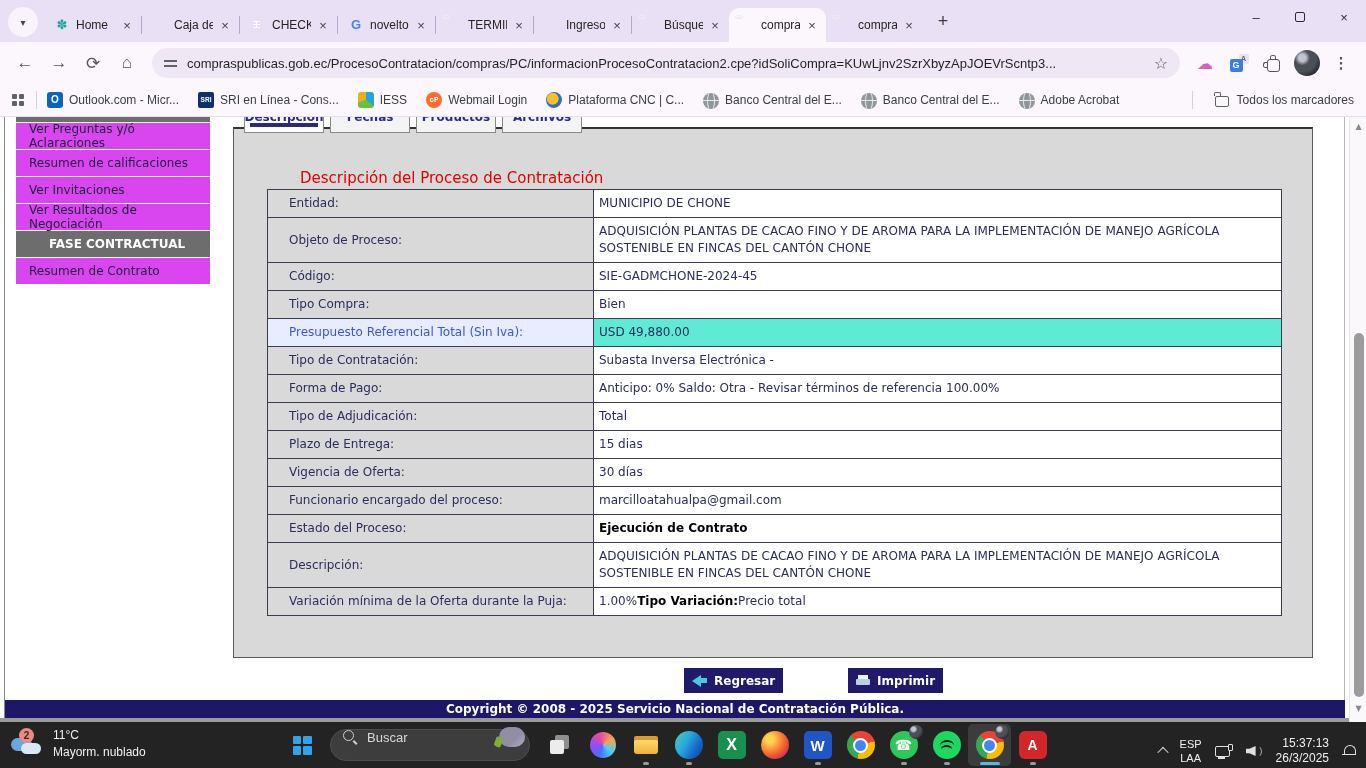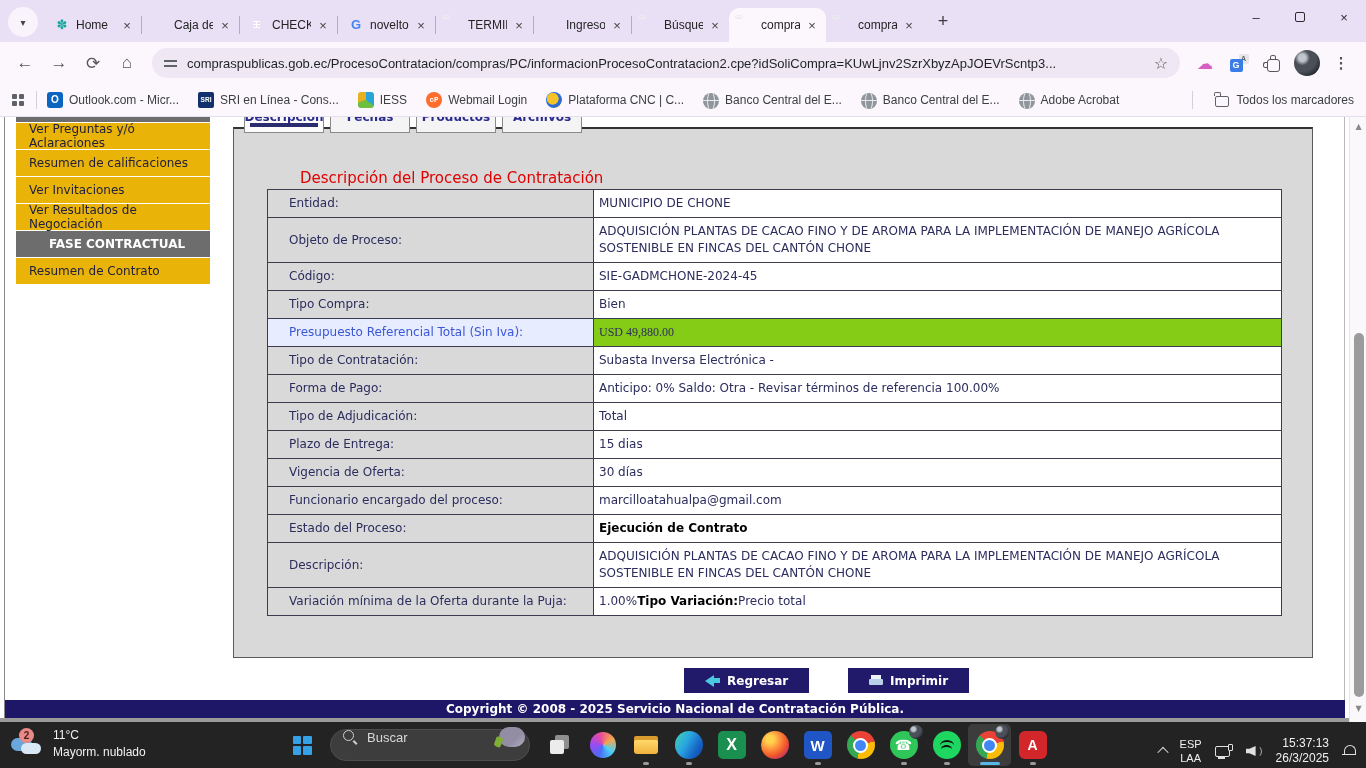--- a/index.html
+++ b/index.html
@@ -101,7 +101,7 @@
 
   .sidebar{position:absolute;left:16px;top:0;width:194px;}
   .sb-cut{height:5px;background:#6d6d6d;margin-bottom:1px;}
-  .sb-item{height:26px;background:#eab308;margin-bottom:1px;display:flex;align-items:center;
+  .sb-item{height:26px;background:#d946ef;margin-bottom:1px;display:flex;align-items:center;
            padding-left:13px;font-size:12px;color:#21213f;}
   .sb-item.header{background:#6d6d6d;color:#fff;font-weight:bold;justify-content:center;padding-left:8px;}
 

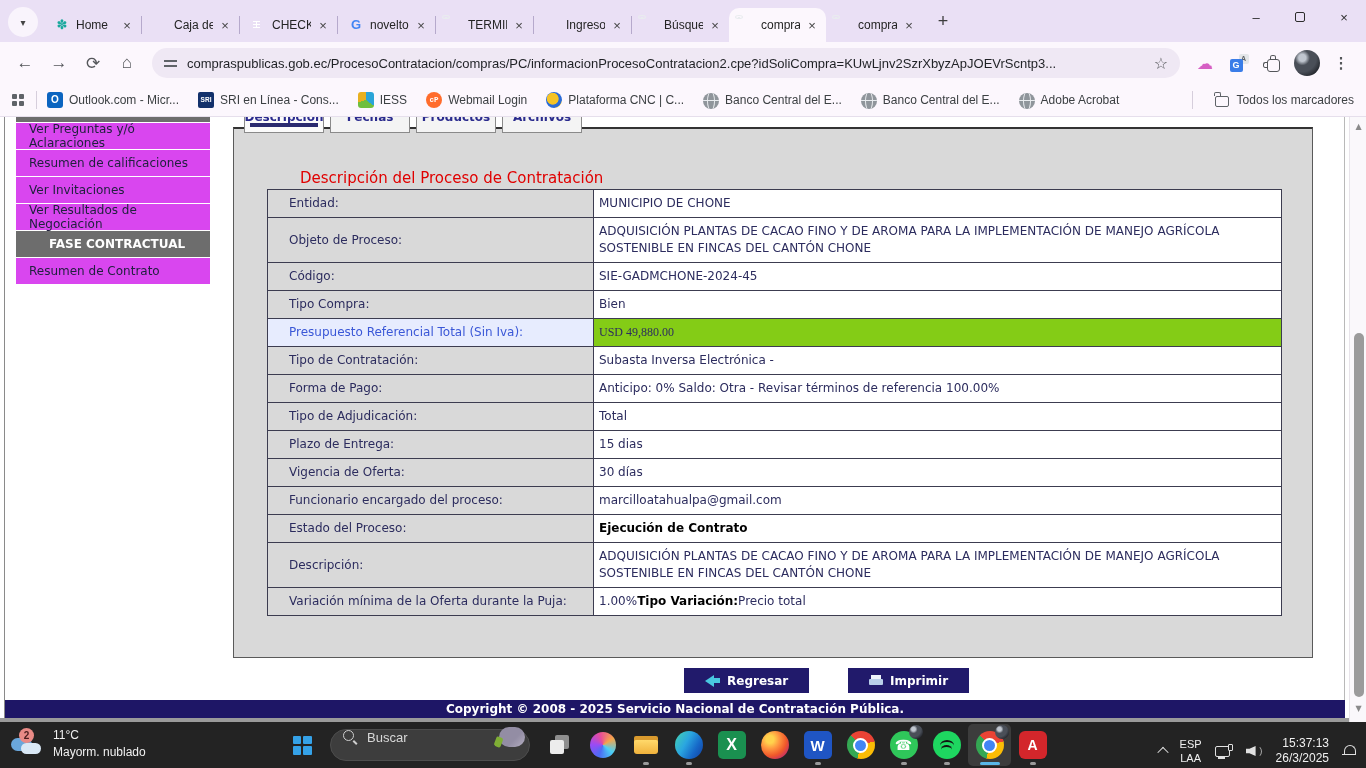--- a/index.html
+++ b/index.html
@@ -123,7 +123,7 @@
   .t-value{flex:1;background:#fff;display:flex;align-items:center;flex-wrap:wrap;
            padding:5px 44px 5px 5px;font-size:12px;line-height:17px;color:#2c2c5e;}
   .t-row.hl .t-label{background:#e7ecfe;color:#3a57d7;}
-  .t-row.hl .t-value{background:#84cc16;font-family:Liberation Serif, serif;}
+  .t-row.hl .t-value{background:#5eead4;}
   .t-value.bold{font-weight:bold;color:#000;}
   .t-value .vp-b{font-weight:bold;color:#000;}
 

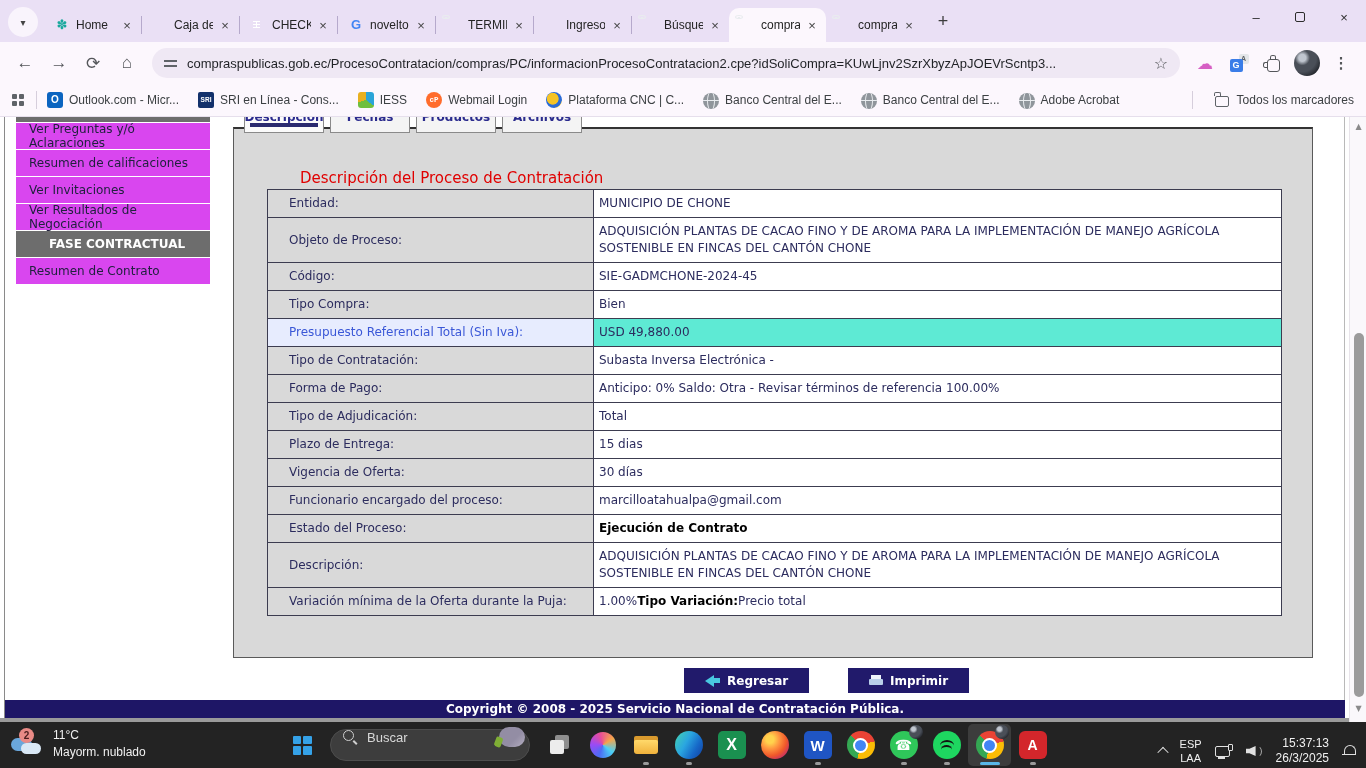--- a/index.html
+++ b/index.html
@@ -128,7 +128,7 @@
   .t-value .vp-b{font-weight:bold;color:#000;}
 
   .pbtn{position:absolute;height:25px;background:#211a6b;color:#fff;font-weight:bold;font-size:12px;
-        display:flex;align-items:center;gap:7px;padding:0 21px;font-family:"DejaVu Sans",sans-serif;}
+        display:flex;align-items:center;gap:7px;padding:0 8px;font-family:"DejaVu Sans",sans-serif;}
   .btn-regresar{left:684px;top:551px;}
   .btn-imprimir{left:848px;top:551px;}
   .backarrow-icon{position:relative;width:15px;height:12px;}

